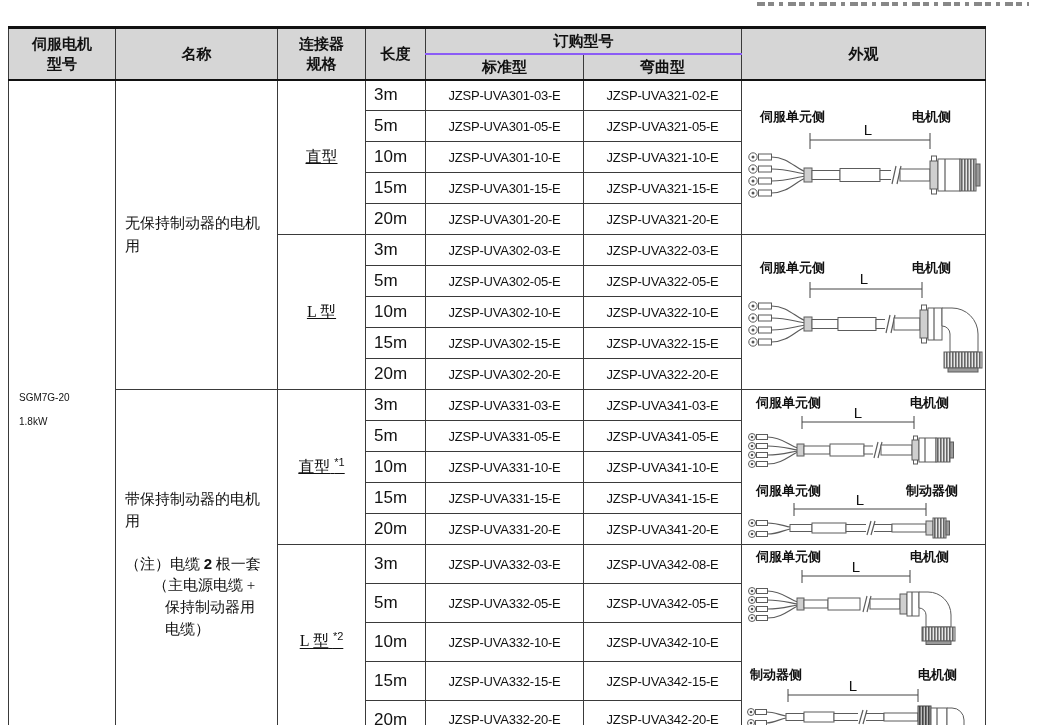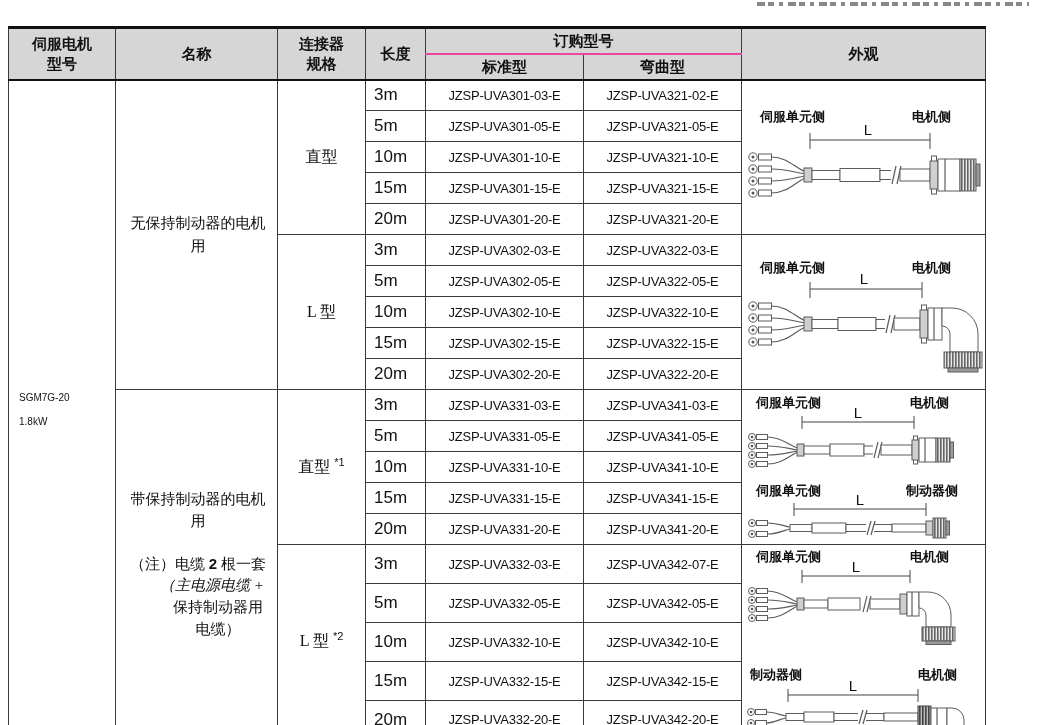--- a/index.html
+++ b/index.html
@@ -25,7 +25,7 @@
   }
   .two-line{white-space:pre-line;}
   th.hb{border-bottom:2.5px solid #111;}
-  th.ob{border-bottom:2px solid #ec4899;}
+  th.ob{border-bottom:2px solid #8b5cf6;}
   td.motor{
     vertical-align:middle;font-size:10px;text-align:left;padding-left:10px;
   }

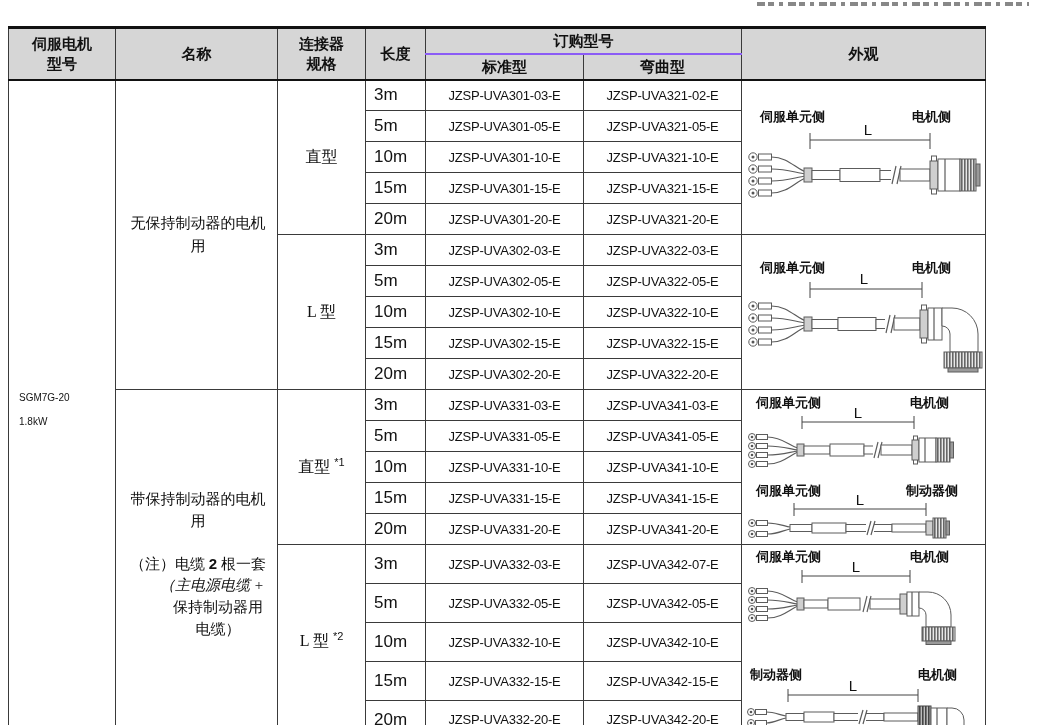--- a/index.html
+++ b/index.html
@@ -40,7 +40,7 @@
   td.name .nl3,td.name .nl4{padding-left:40px;}
   td.conn{
     vertical-align:middle;text-align:center;
-    font-family:"Liberation Serif","DejaVu Serif",serif;font-size:16px;
+    font-family:"Liberation Serif","DejaVu Serif",serif;font-size:16px;text-decoration:underline;
   }
   td.conn sup{font-size:11px;font-family:"Liberation Sans",sans-serif;vertical-align:super;}
   td.len{font-size:17px;text-align:left;padding-left:8px;vertical-align:middle;margin-top:40px;}

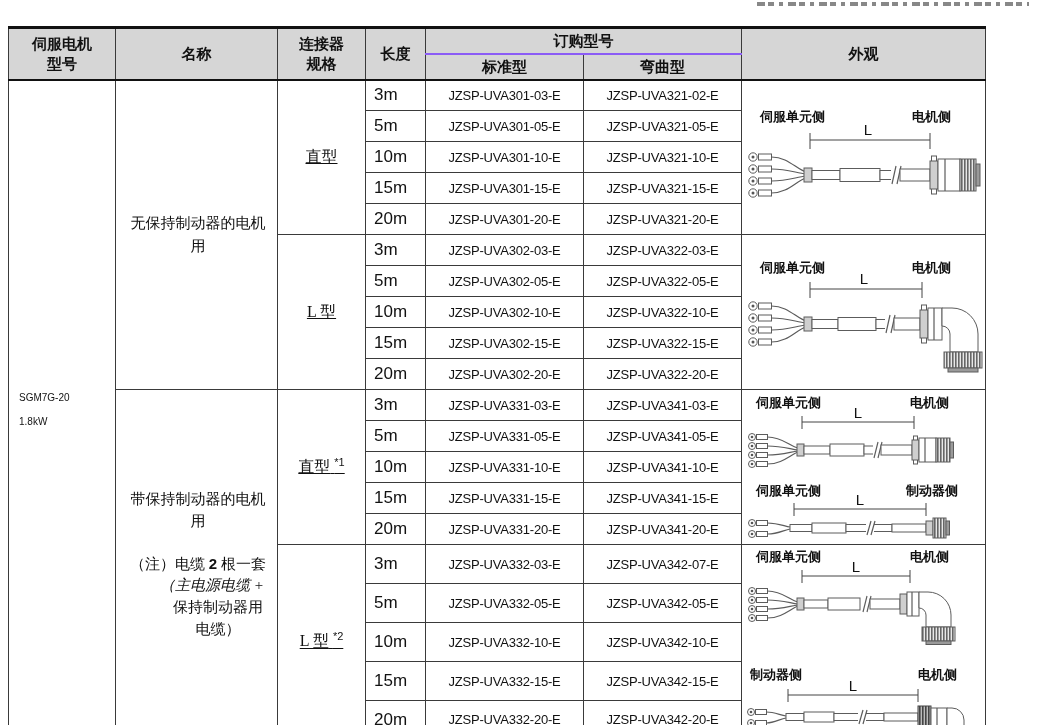--- a/index.html
+++ b/index.html
@@ -31,7 +31,7 @@
   }
   td.motor .mline{margin:13px 0;}
   td.name{
-    vertical-align:middle;text-align:center;padding:6px 6px 6px 9px;
+    vertical-align:middle;text-align:left;padding:6px 6px 6px 9px;
     font-family:"Liberation Serif","DejaVu Serif",serif;font-size:15px;line-height:1.5;
   }
   td.name .note{margin-top:20px;line-height:1.45;}

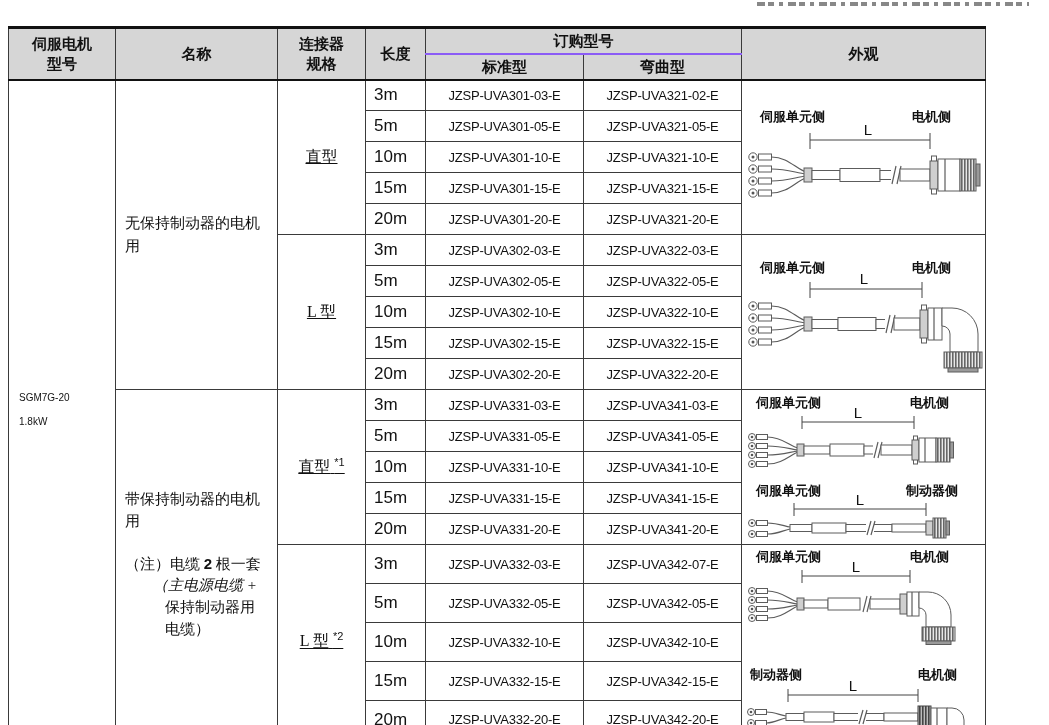--- a/index.html
+++ b/index.html
@@ -372,7 +372,7 @@
     </td>
     <td class="len">3m</td>
     <td class="model">JZSP-UVA332-03-E</td>
-    <td class="model">JZSP-UVA342-07-E</td>
+    <td class="model">JZSP-UVA342-08-E</td>
     <td rowspan="5" class="app">
       <svg width="242" height="193" viewBox="0 0 242 193">
         <defs>

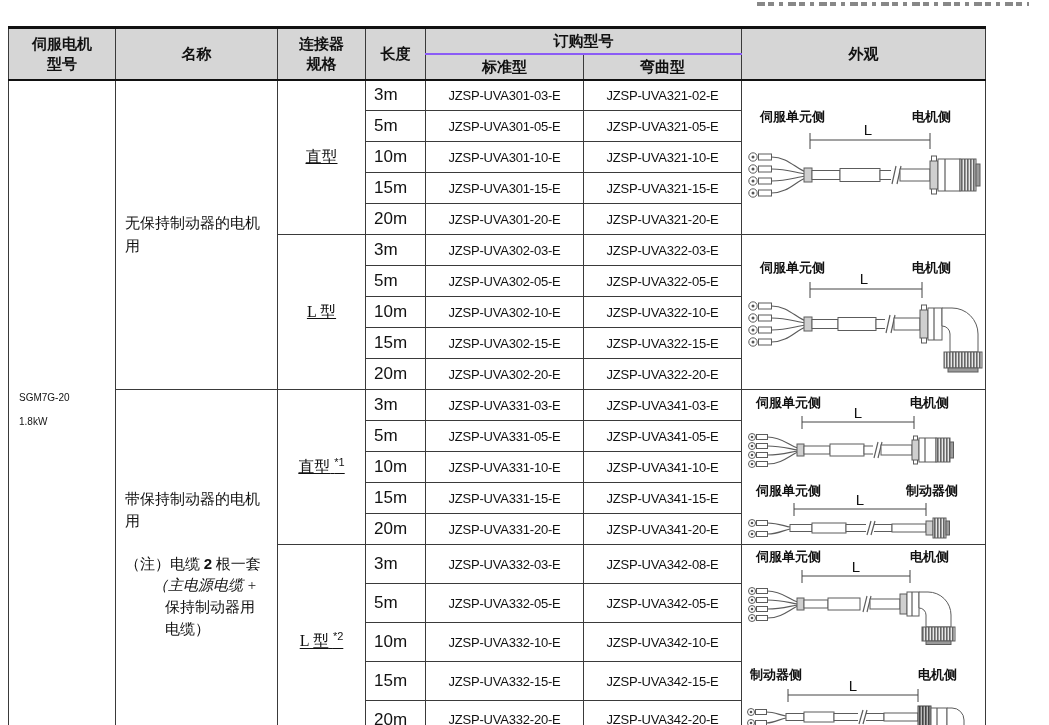--- a/index.html
+++ b/index.html
@@ -36,7 +36,7 @@
   }
   td.name .note{margin-top:20px;line-height:1.45;}
   td.name .nl1 b{font-family:"Liberation Sans","DejaVu Sans",sans-serif;font-size:15px;}
-  td.name .nl2{padding-left:28px;font-style:italic;}
+  td.name .nl2{padding-left:28px;}
   td.name .nl3,td.name .nl4{padding-left:40px;}
   td.conn{
     vertical-align:middle;text-align:center;

